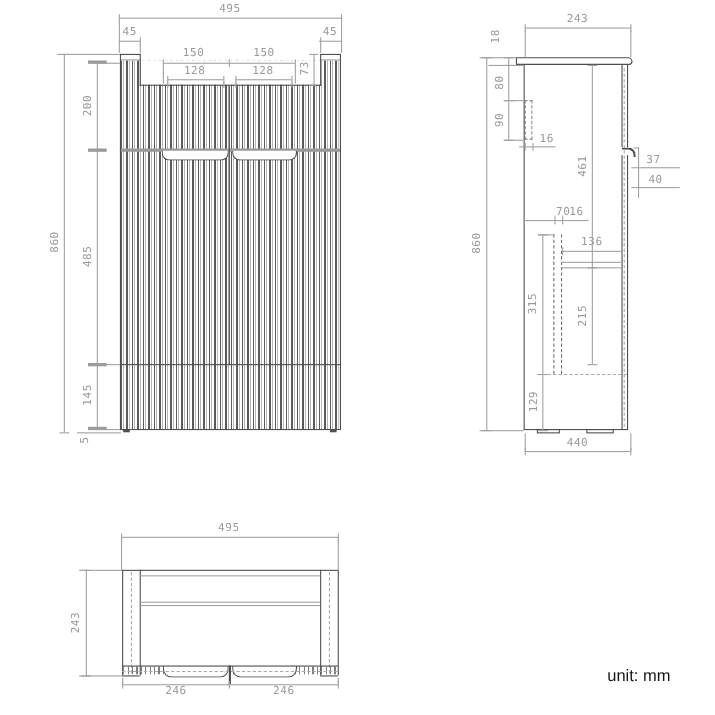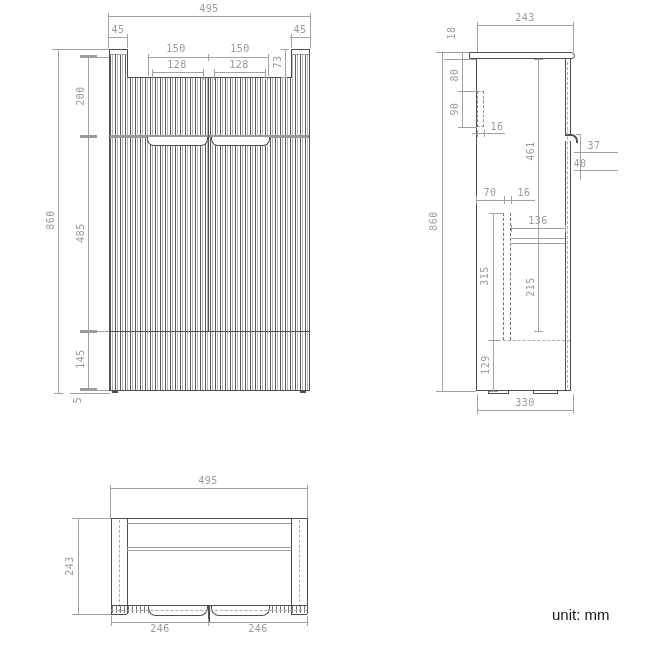--- a/index.html
+++ b/index.html
@@ -82,7 +82,7 @@
   <div class="dimv" style="left:531px;top:151px;">461</div>
   <div class="dimv" style="left:434px;top:221px;">860</div>
   <div class="dim" style="left:594px;top:146px;">37</div>
-  <div class="dim" style="left:580px;top:164px;">40</div>
+  <div class="dim" style="left:596px;top:164px;">40</div>
   <div class="dim" style="left:490px;top:193px;">70</div>
   <div class="dim" style="left:524px;top:193px;">16</div>
   <div class="dim" style="left:538px;top:221px;">136</div>

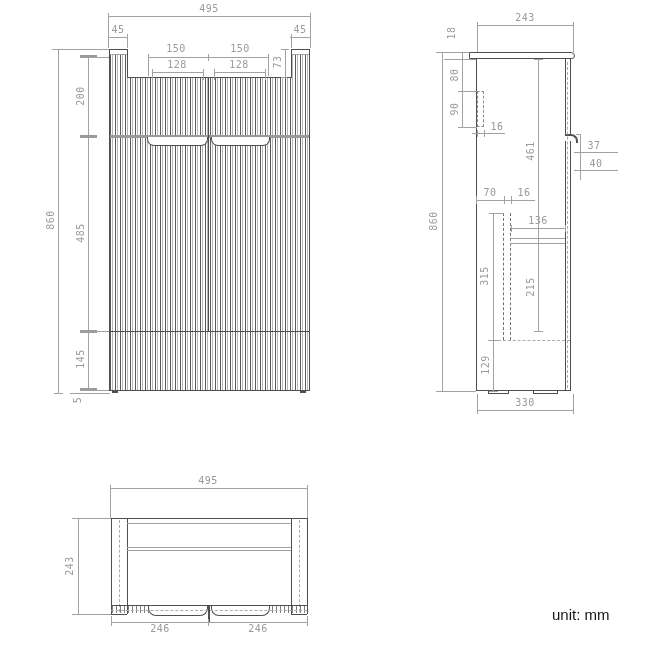--- a/index.html
+++ b/index.html
@@ -83,7 +83,7 @@
   <div class="dimv" style="left:434px;top:221px;">860</div>
   <div class="dim" style="left:594px;top:146px;">37</div>
   <div class="dim" style="left:596px;top:164px;">40</div>
-  <div class="dim" style="left:490px;top:193px;">70</div>
+  <div class="dim" style="left:512px;top:193px;">70</div>
   <div class="dim" style="left:524px;top:193px;">16</div>
   <div class="dim" style="left:538px;top:221px;">136</div>
   <div class="dimv" style="left:485px;top:276px;">315</div>

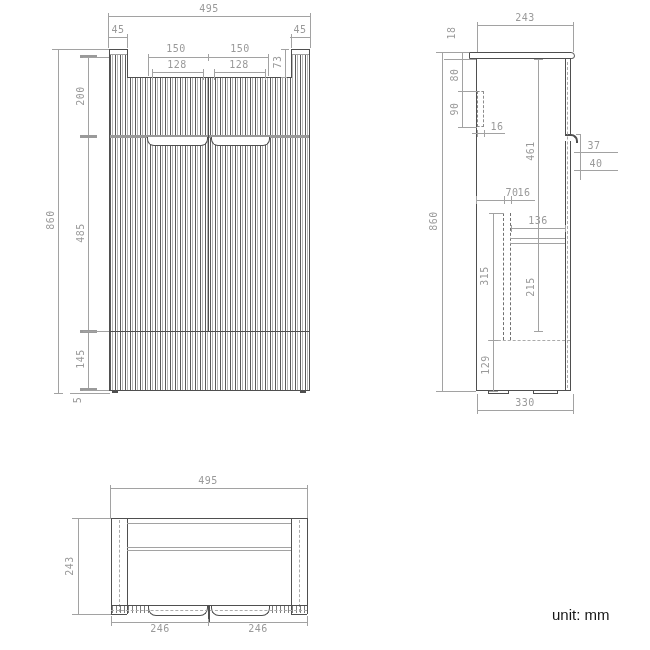--- a/index.html
+++ b/index.html
@@ -89,7 +89,7 @@
   <div class="dimv" style="left:485px;top:276px;">315</div>
   <div class="dimv" style="left:531px;top:287px;">215</div>
   <div class="dimv" style="left:486px;top:365px;">129</div>
-  <div class="dim" style="left:525px;top:403px;">330</div>
+  <div class="dim" style="left:525px;top:403px;">440</div>
 
   <div class="dim" style="left:208px;top:481px;">495</div>
   <div class="dimv" style="left:70px;top:566px;">243</div>

